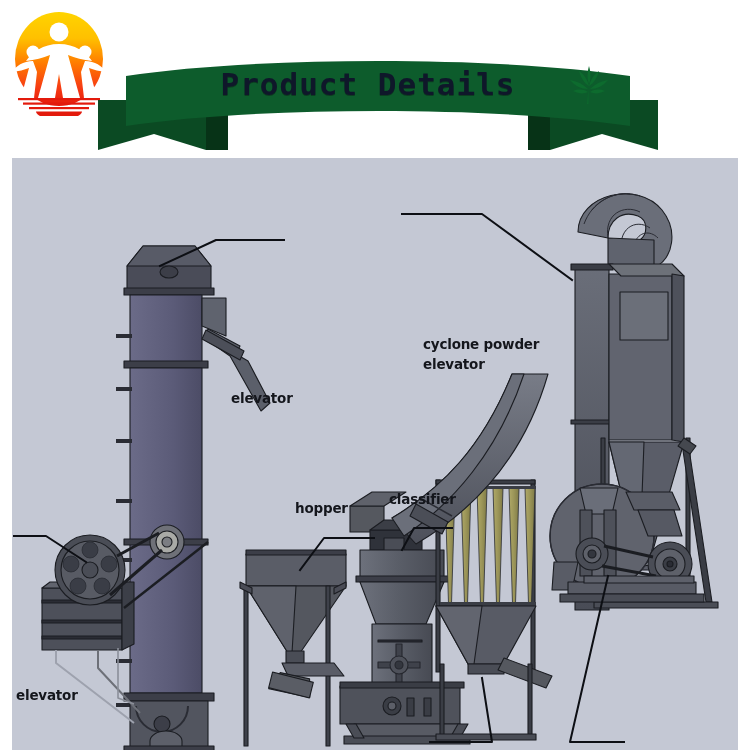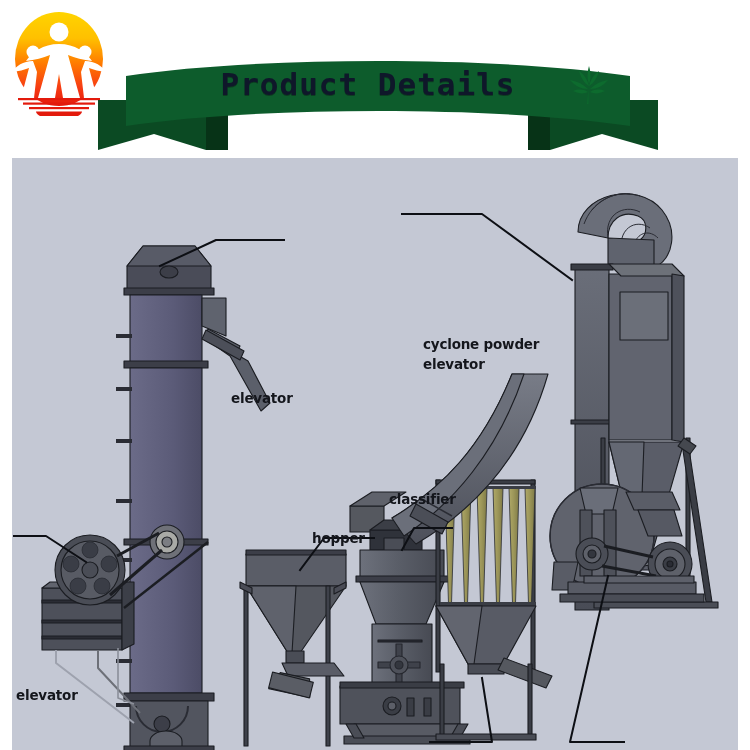--- a/index.html
+++ b/index.html
@@ -46,7 +46,7 @@
     letter-spacing:-0.2px;
   }
   #lbl-elevator{left:219px;top:231px;}
-  #lbl-hopper{left:300px;top:341px;margin-top:30px;}
+  #lbl-hopper{left:283px;top:341px;}
   #lbl-classifier{left:377px;top:316px;margin-top:16px;}
   #lbl-cyclone{left:411px;top:177px;}
   #lbl-crusher{left:4px;top:528px;}

